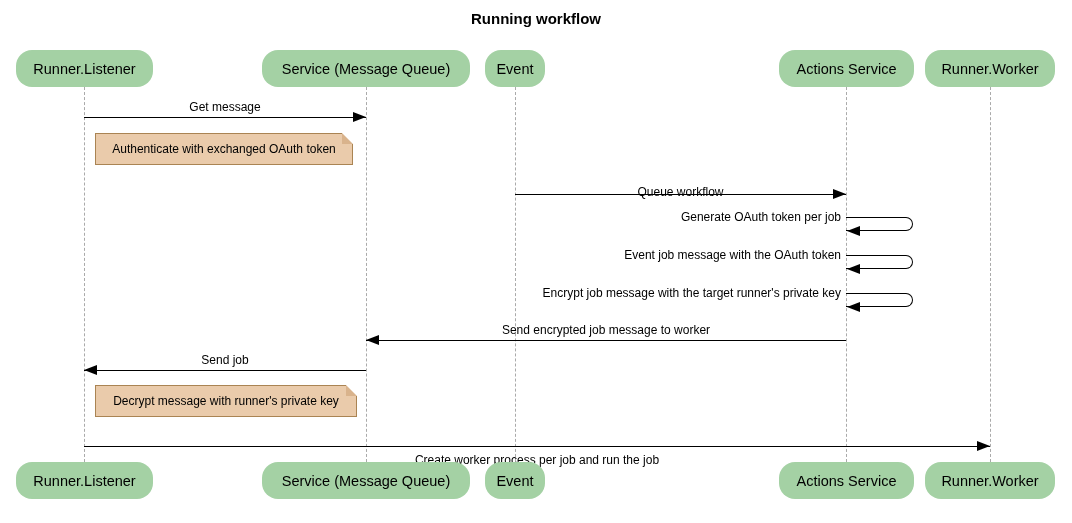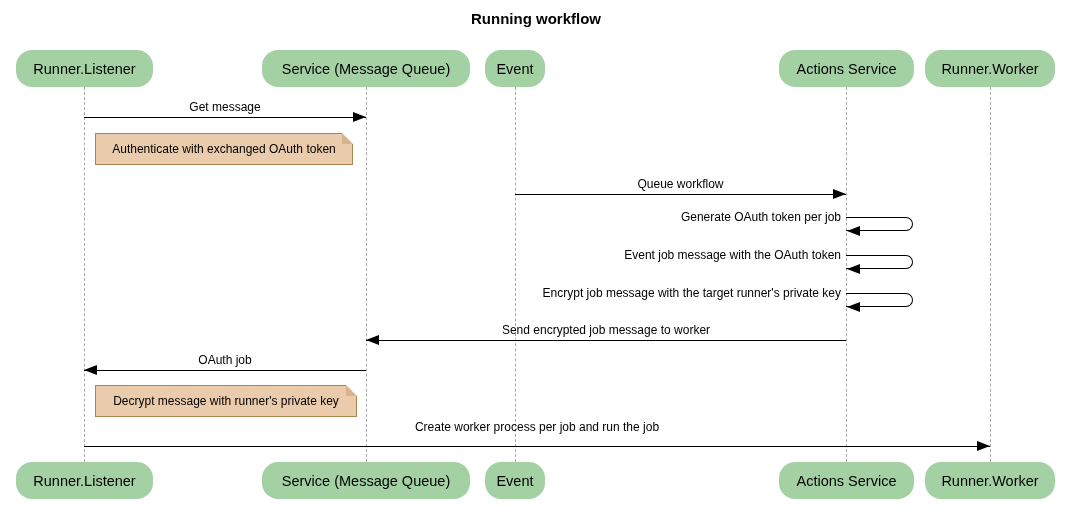--- a/index.html
+++ b/index.html
@@ -61,7 +61,7 @@
     <span class="note-fold"></span>
   </div>
 
-  <div class="msg-label" style="left:515px;top:177px;width:331px;">Queue workflow</div>
+  <div class="msg-label" style="left:515px;top:185px;width:331px;">Queue workflow</div>
   <div class="msg-line" style="left:515px;top:194px;width:331px;"></div>
   <div class="arr right" style="left:833px;top:189px;"></div>
 

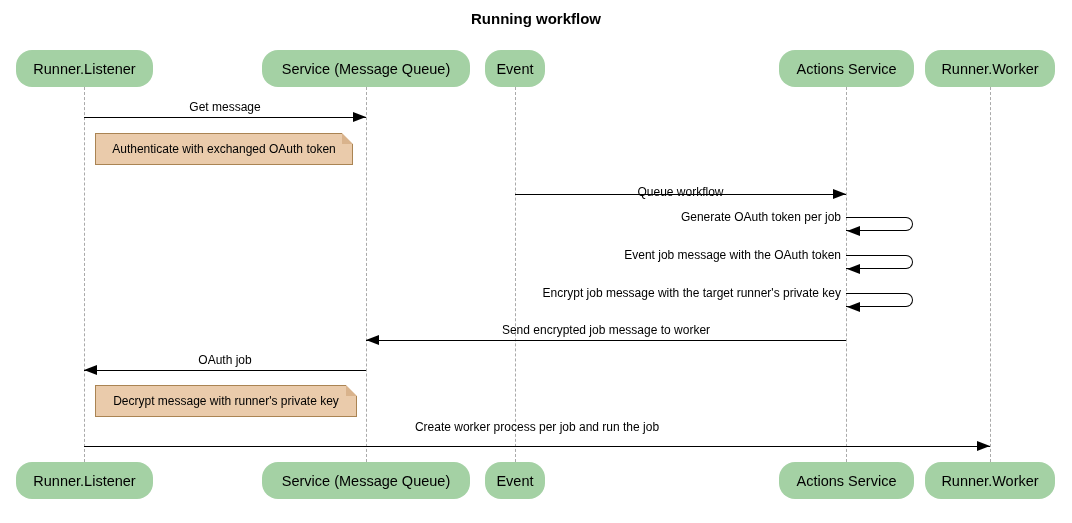--- a/index.html
+++ b/index.html
@@ -81,7 +81,7 @@
   <div class="msg-line" style="left:366px;top:340px;width:480px;"></div>
   <div class="arr left" style="left:366px;top:335px;"></div>
 
-  <div class="msg-label" style="left:84px;top:353px;width:282px;">OAuth job</div>
+  <div class="msg-label" style="left:84px;top:353px;width:282px;">Send job</div>
   <div class="msg-line" style="left:84px;top:370px;width:282px;"></div>
   <div class="arr left" style="left:84px;top:365px;"></div>
 

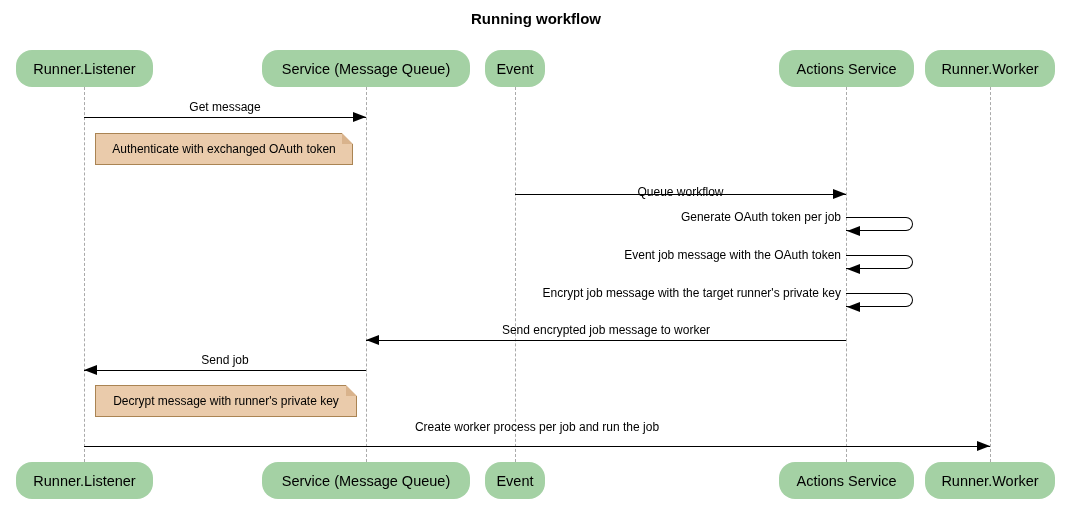--- a/index.html
+++ b/index.html
@@ -90,7 +90,7 @@
     <span class="note-fold"></span>
   </div>
 
-  <div class="msg-label" style="left:84px;top:420px;width:906px;text-align:center;">Create worker process per job and run the job</div>
+  <div class="msg-label" style="left:84px;top:453px;width:906px;text-align:center;">Create worker process per job and run the job</div>
   <div class="msg-line" style="left:84px;top:446px;width:906px;"></div>
   <div class="arr right" style="left:977px;top:441px;"></div>
 

